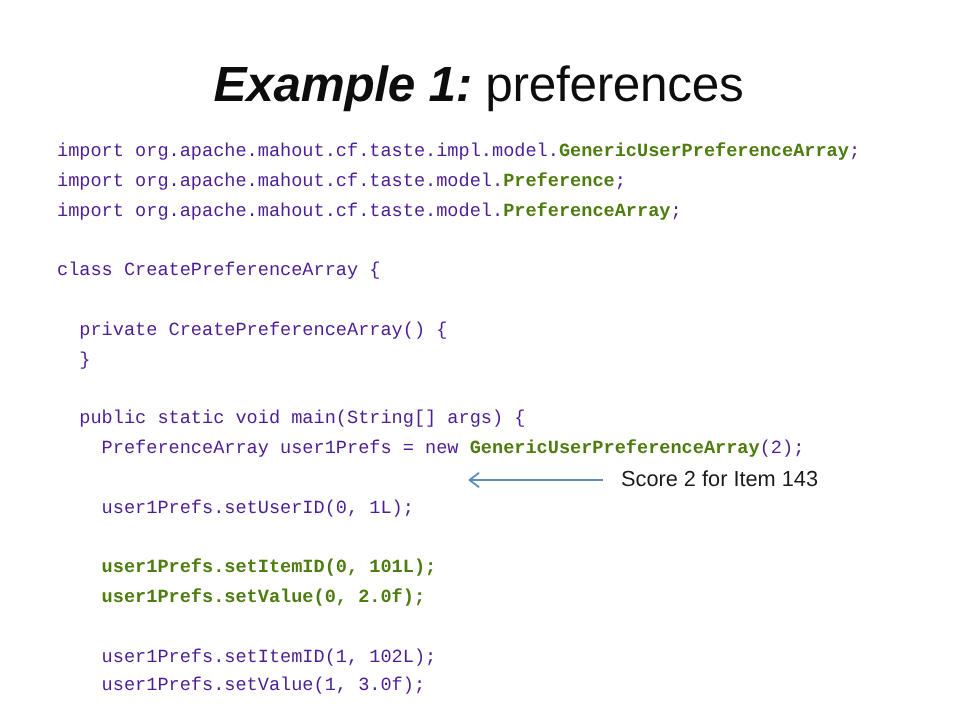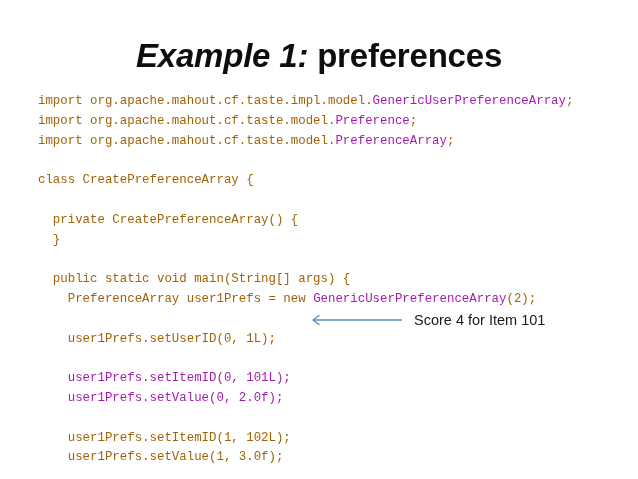--- a/index.html
+++ b/index.html
@@ -31,7 +31,7 @@
     letter-spacing: -0.2px;
   }
   #slide-title .t-bold { font-weight: 700; font-style: italic; }
-  #slide-title .t-normal { font-weight: 700; }
+  #slide-title .t-normal { font-weight: 400; }
 
   
   #code-block {

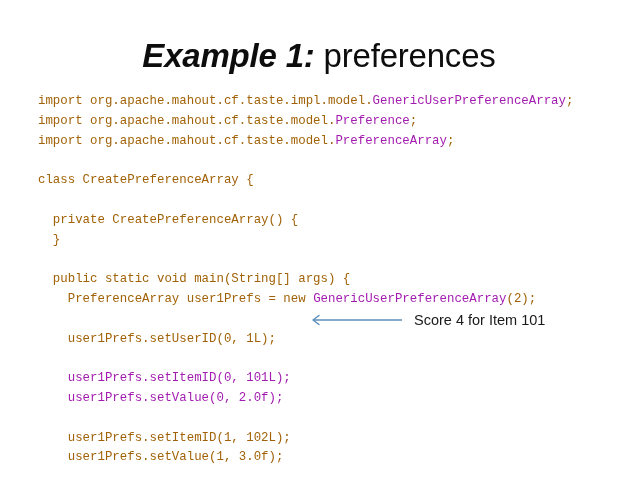--- a/index.html
+++ b/index.html
@@ -59,7 +59,7 @@
   }
   .code-line .g {
     font-weight: 400;
-    color: #a16207;
+    color: #4c1d95;
   }
 
   

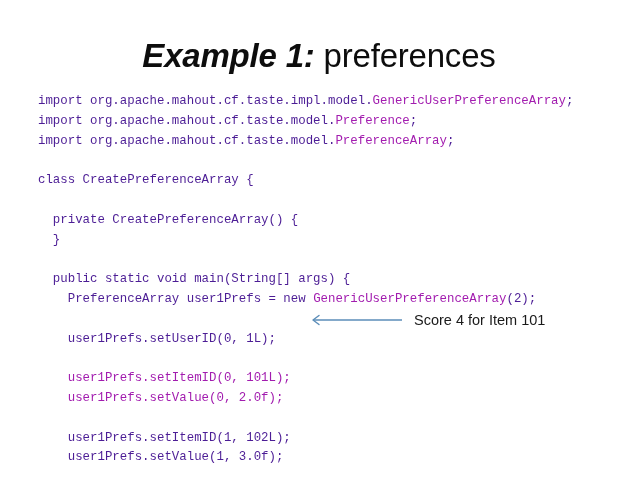--- a/index.html
+++ b/index.html
@@ -54,8 +54,8 @@
   .code-line.blank { color: transparent; }
   .code-line.bold,
   .code-line .b {
-    font-weight: 400;
-    color: #a21caf;
+    font-weight: 700;
+    color: #4d7c0f;
   }
   .code-line .g {
     font-weight: 400;

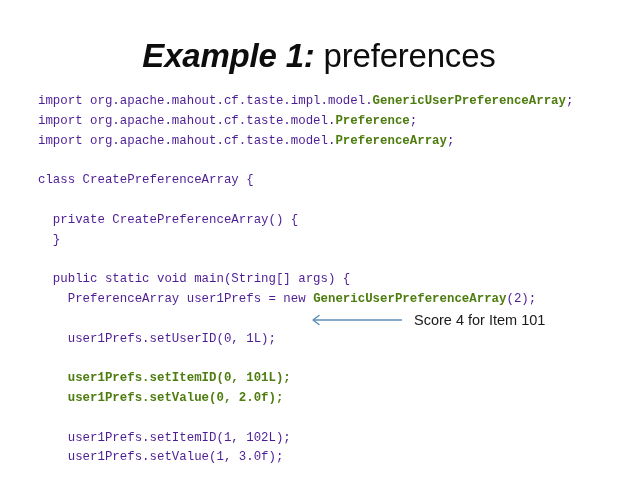--- a/index.html
+++ b/index.html
@@ -97,6 +97,6 @@
   </svg>
 </div>
 
-<div id="annotation-label">Score 4 for Item 101</div>
+<div id="annotation-label">Score 2 for Item 143</div>
 
 </body></html>

